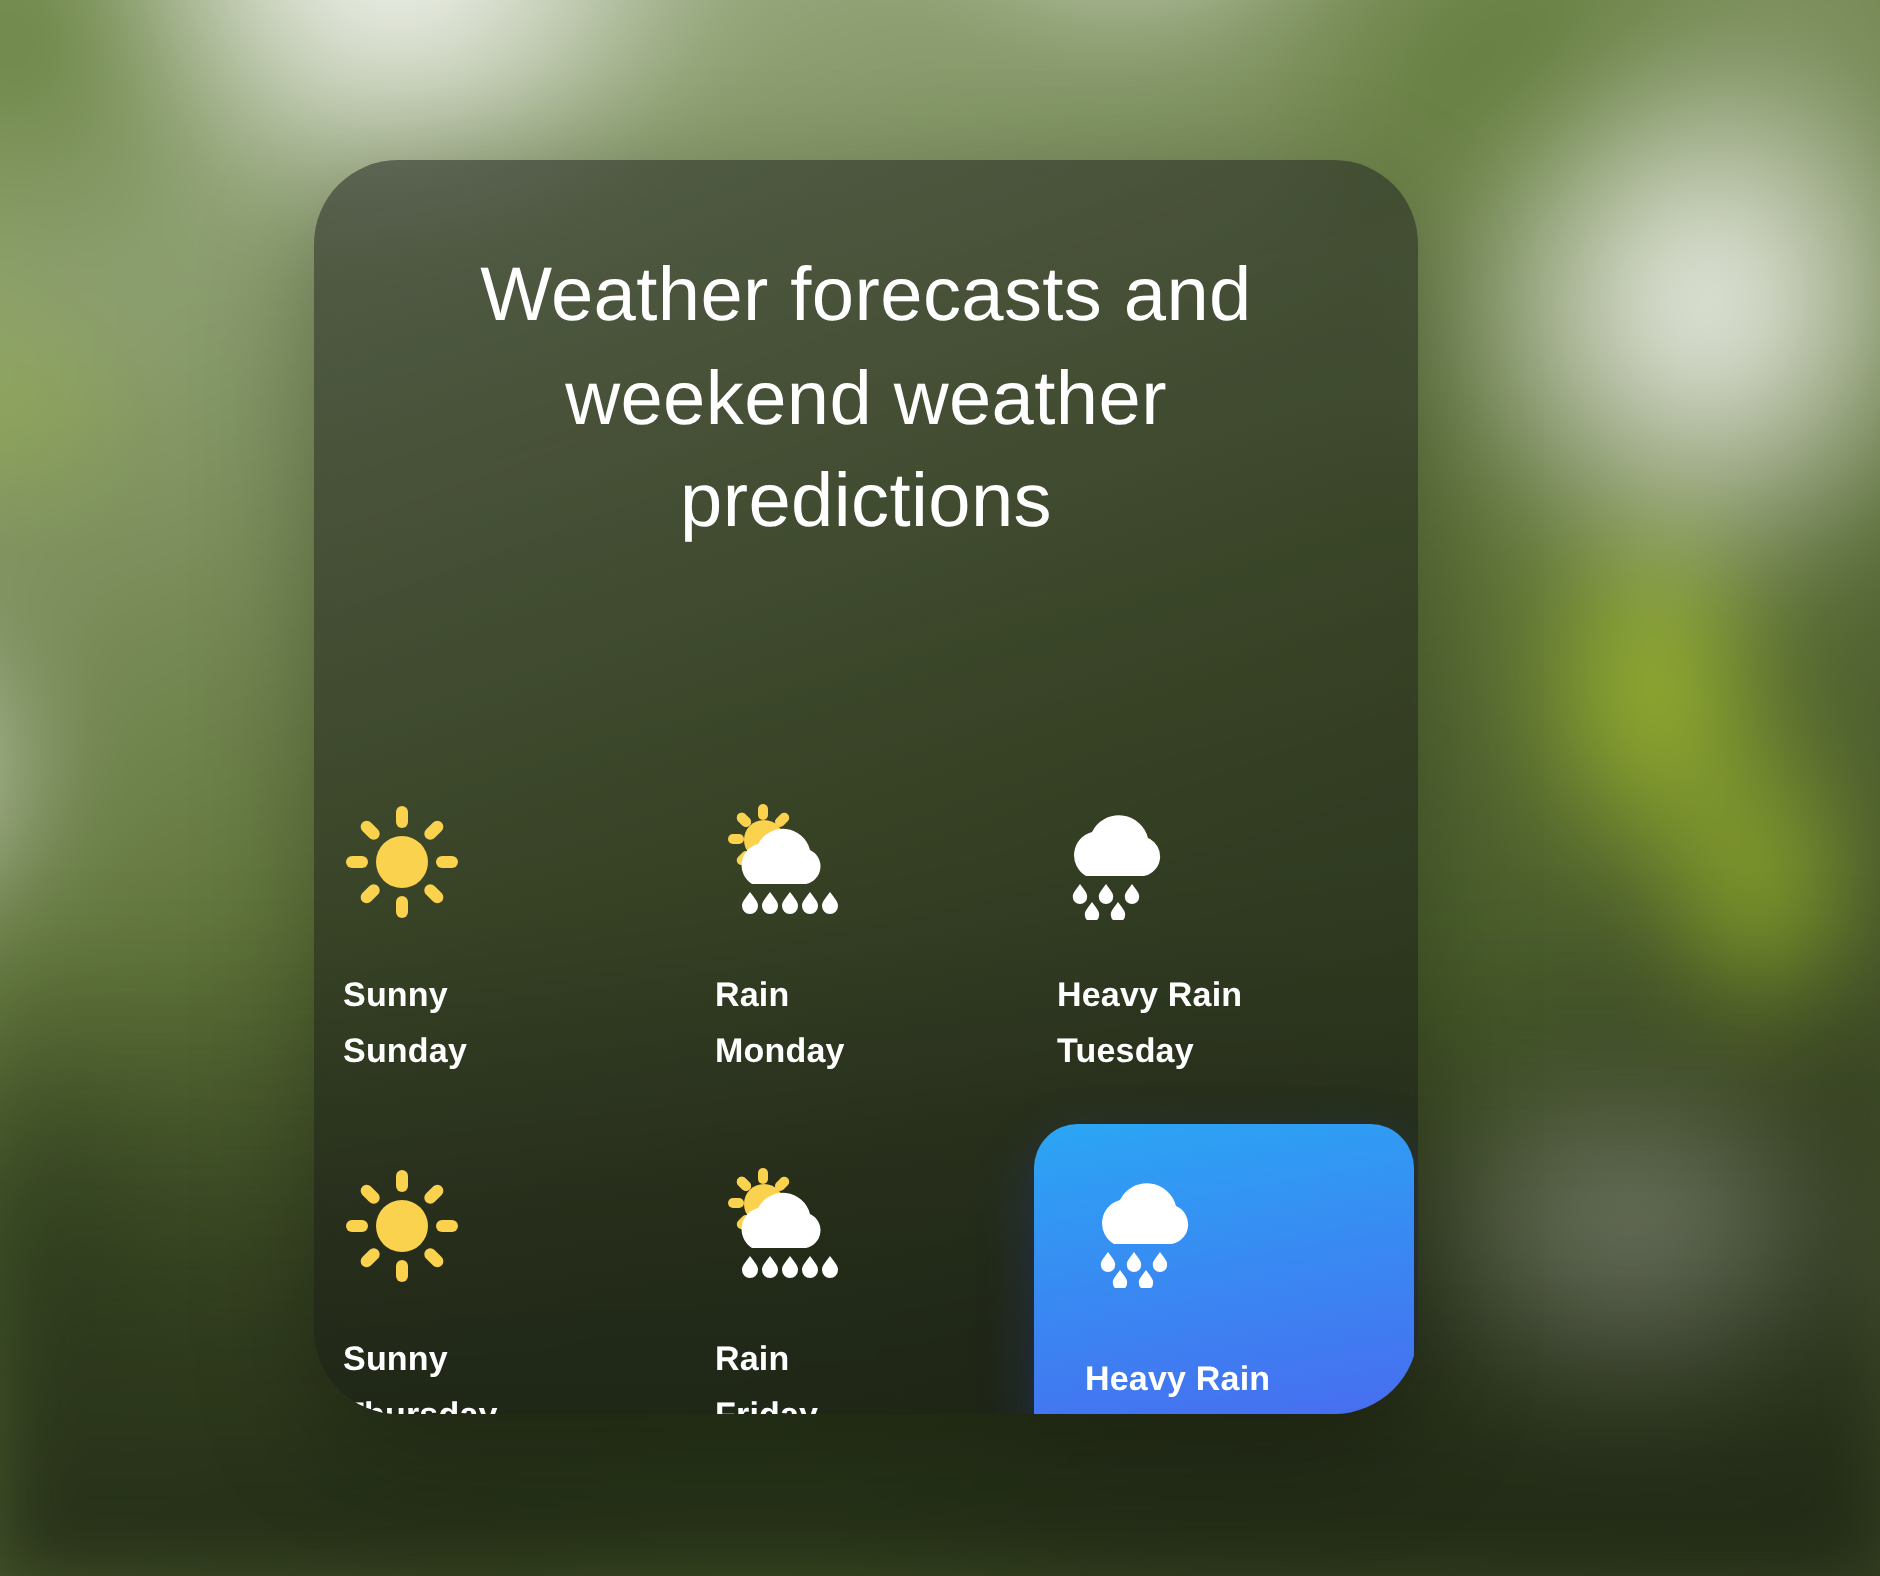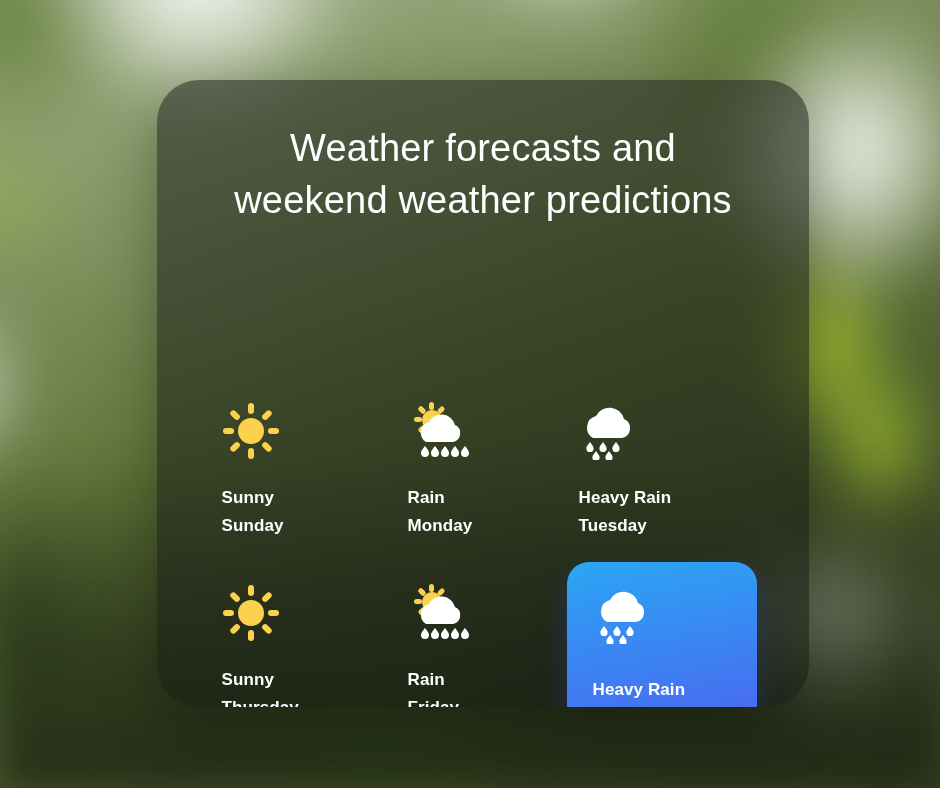--- a/index.html
+++ b/index.html
@@ -61,7 +61,7 @@
     position: absolute;
     left: 157px;
     top: 80px;
-    width: 652px;
+    width: 552px;
     height: 627px;
     border-radius: 42px;
     background: linear-gradient(165deg, rgba(42,46,40,0.60) 0%, rgba(30,34,26,0.58) 45%, rgba(24,28,20,0.62) 100%);

